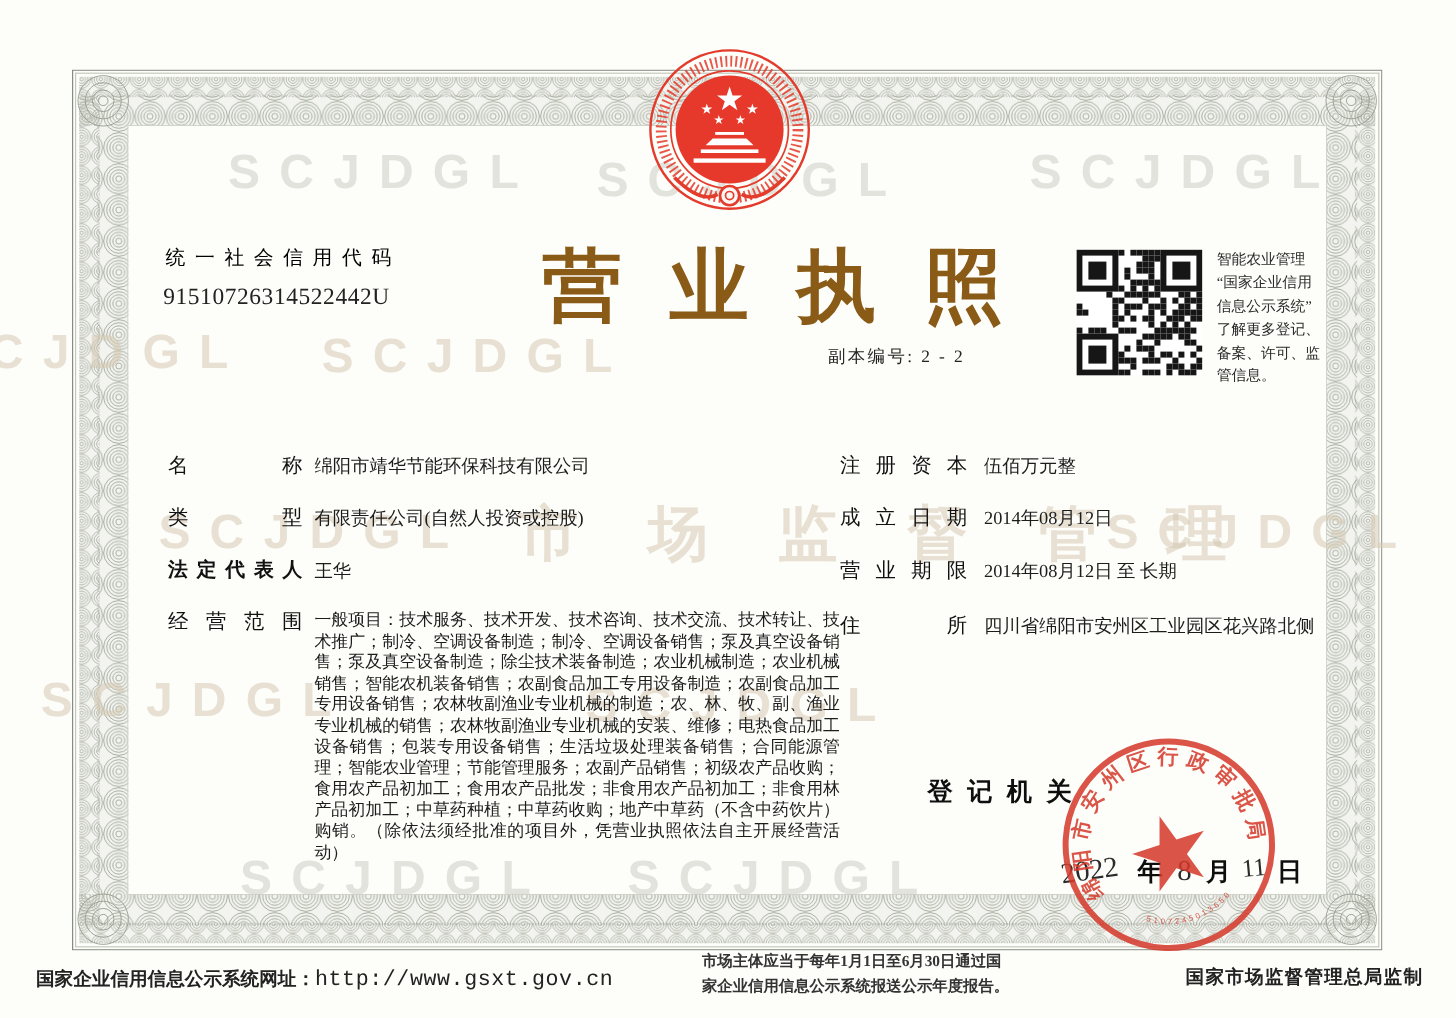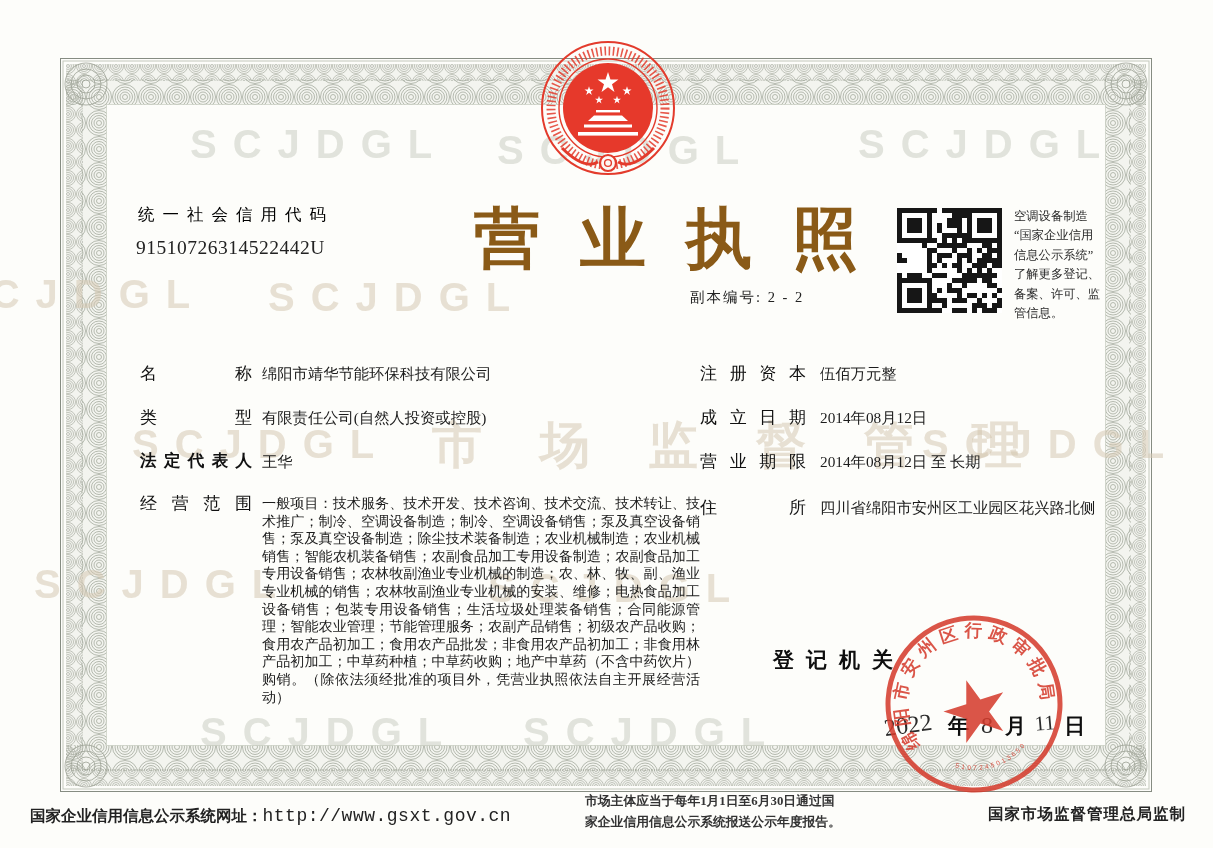--- a/index.html
+++ b/index.html
@@ -32,7 +32,7 @@
   .title{
     position:absolute;left:452px;top:194px;z-index:4;
     font-family:"Liberation Sans","DejaVu Sans",sans-serif;
-    font-size:66px;font-weight:bold;letter-spacing:40px;color:#8a5a17;white-space:nowrap;margin-left:22px;
+    font-size:66px;font-weight:bold;letter-spacing:40px;color:#8a5a17;white-space:nowrap;
   }
   .subtitle{position:absolute;left:548px;top:280px;z-index:4;font-size:25px;font-weight:bold;letter-spacing:2px;color:#111;}
   .copy-no{position:absolute;left:690px;top:288px;z-index:4;font-size:14.5px;letter-spacing:2px;color:#222;}

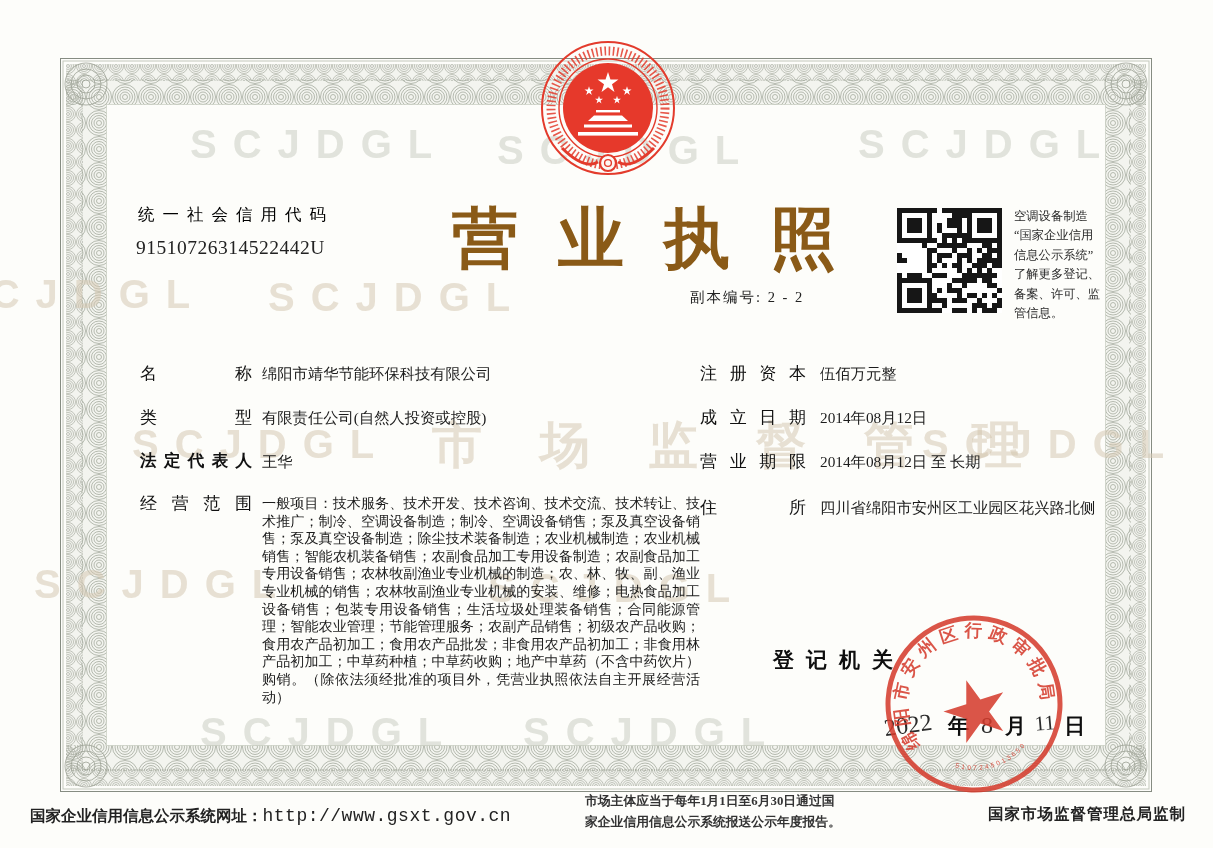--- a/index.html
+++ b/index.html
@@ -321,7 +321,7 @@
         <rect x="10" y="80" width="15" height="15" fill="#161616"></rect>
       </svg></div>
   <div class="qr-caption">
-    <div>空调设备制造</div>
+    <div>智能农业管理</div>
     <div>“国家企业信用</div>
     <div>信息公示系统”</div>
     <div>了解更多登记、</div>

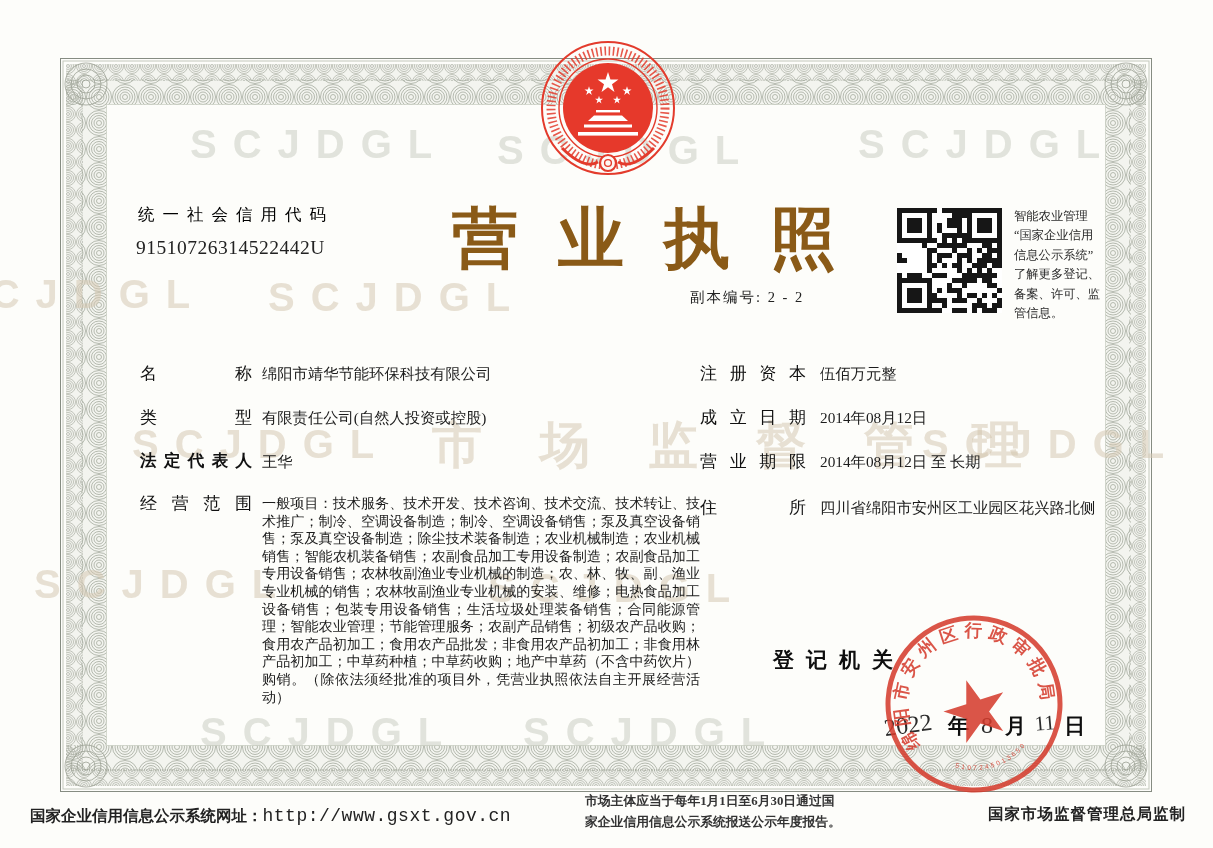--- a/index.html
+++ b/index.html
@@ -39,7 +39,7 @@
   .qr-box{position:absolute;left:897px;top:208px;z-index:4;width:105px;height:105px;}
   .qr-caption{position:absolute;left:1014px;top:207px;z-index:4;width:122px;font-size:12.3px;line-height:19.4px;color:#2a2a2a;}
   
-  .row{position:absolute;z-index:4;display:flex;align-items:flex-start;}
+  .row{position:absolute;z-index:4;display:flex;align-items:flex-start;margin-top:14px;}
   .lbl{
     width:112px;flex:0 0 112px;margin-right:10px;
     font-size:17px;color:#111;

